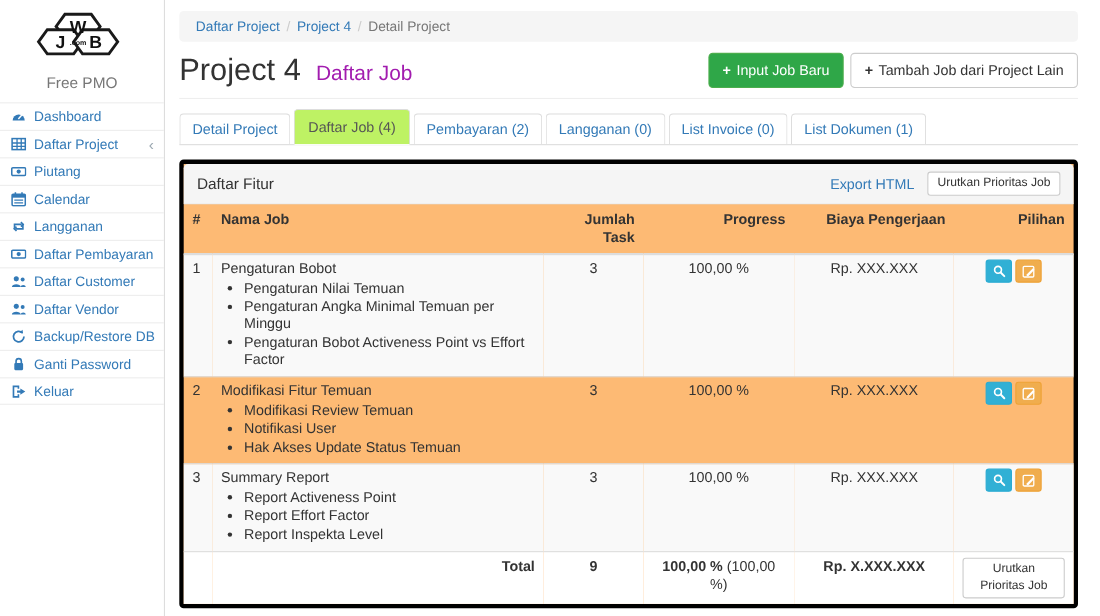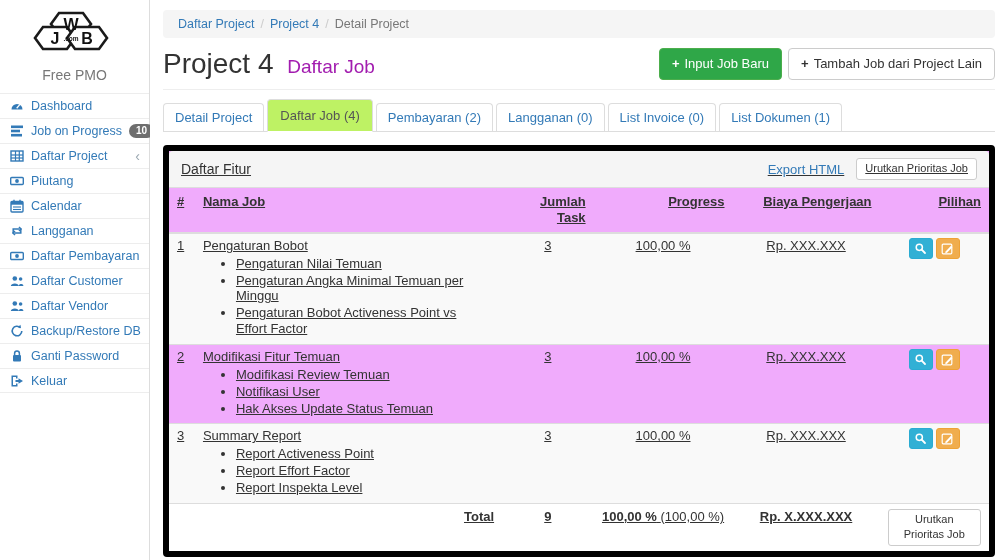--- a/index.html
+++ b/index.html
@@ -31,7 +31,7 @@
   .nav-chevron { margin-left:auto; color:#9aa7b0; font-size:14px; line-height:1; padding-right:3px; }
 
   
-  .content { flex:1; padding:10px 5px 0 13px; background:#fff; }
+  .content { flex:1; padding:10px 20px 0 13px; background:#fff; }
 
   .breadcrumb {
     background:#f5f5f5; border-radius:4px; padding:7px 15px;

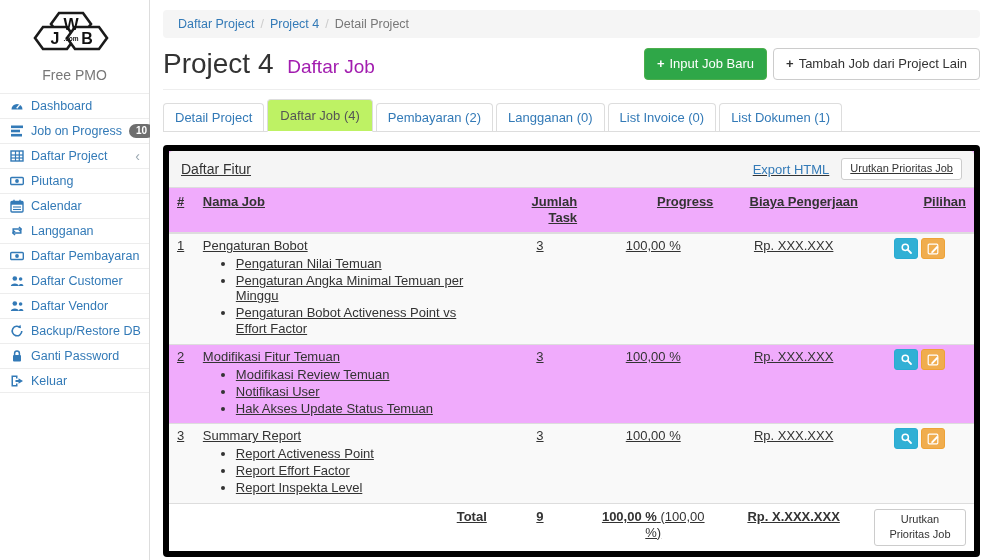--- a/index.html
+++ b/index.html
@@ -131,17 +131,6 @@
       <span class="nav-label">Dashboard</span>
     </div>
 
-    <div class="nav-item">
-      <span class="nav-ico">
-        <svg width="14" height="14" viewBox="0 0 14 14" fill="#337ab7">
-            <rect x="1" y="1.5" width="12" height="2.6"></rect>
-            <rect x="1" y="5.7" width="9" height="2.6"></rect>
-            <rect x="1" y="9.9" width="11" height="2.6"></rect>
-          </svg>
-      </span>
-      <span class="nav-label">Job on Progress</span>
-      <span class="nav-badge">10</span>
-    </div>
 
     <div class="nav-item">
       <span class="nav-ico">

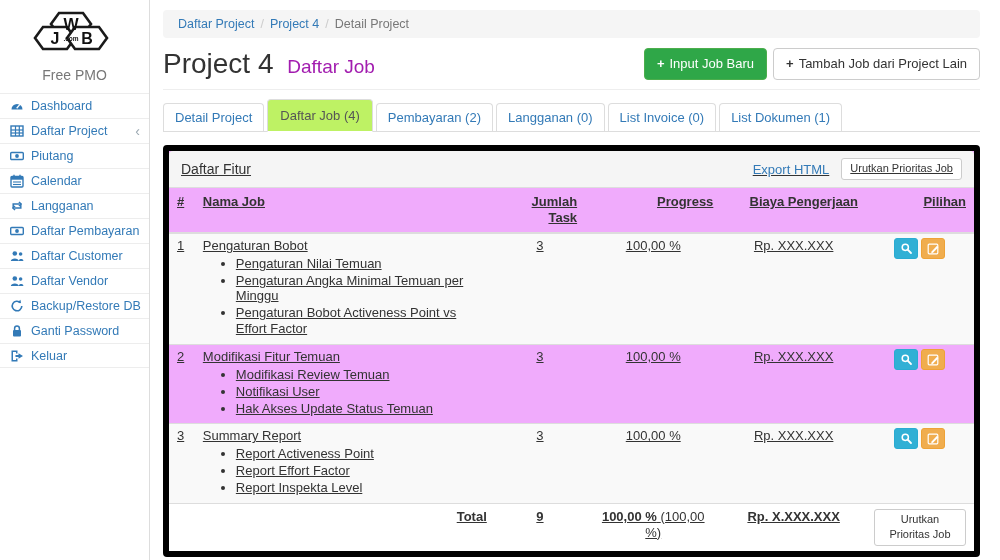--- a/index.html
+++ b/index.html
@@ -68,7 +68,7 @@
   .tab.active { color:#555; padding:8px 12px; margin-bottom:-1px; background:#bef264; border-bottom:1px solid #fff; }
 
   
-  .panel { border:6px solid #000000; border-radius:4px; margin-bottom:15px; background:#f0abfc;text-decoration:underline; }
+  .panel { border:4px solid #000000; border-radius:4px; margin-bottom:15px; background:#fdba74; }
   .panel-heading {
     background:#f5f5f5; border-bottom:1px solid #ddd; border-radius:4px 4px 0 0;
     padding:7px 12px; display:flex; align-items:center;

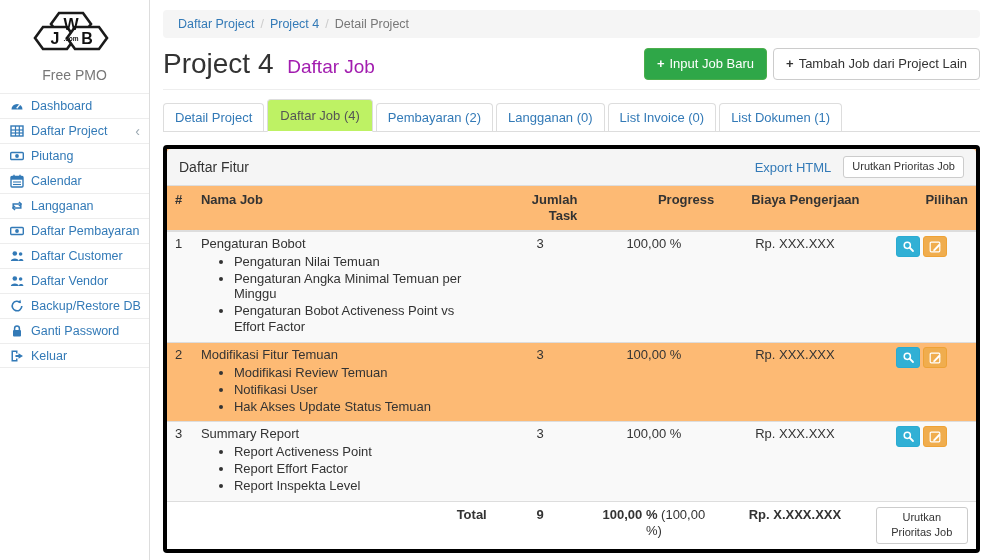--- a/index.html
+++ b/index.html
@@ -88,7 +88,7 @@
   .jobs tfoot td { border-top:1px solid #ddd; padding:5px 8px; background:#fff; text-align:center; }
   .jobs tfoot .bold { font-weight:bold; }
   .subtask-list { margin:2px 0 3px; padding-left:21px; }
-  .subtask-list li { margin:1px 12px; }
+  .subtask-list li { margin:1px 0; }
   .paren-note { font-weight:normal; }
 
   .icon-btn {

